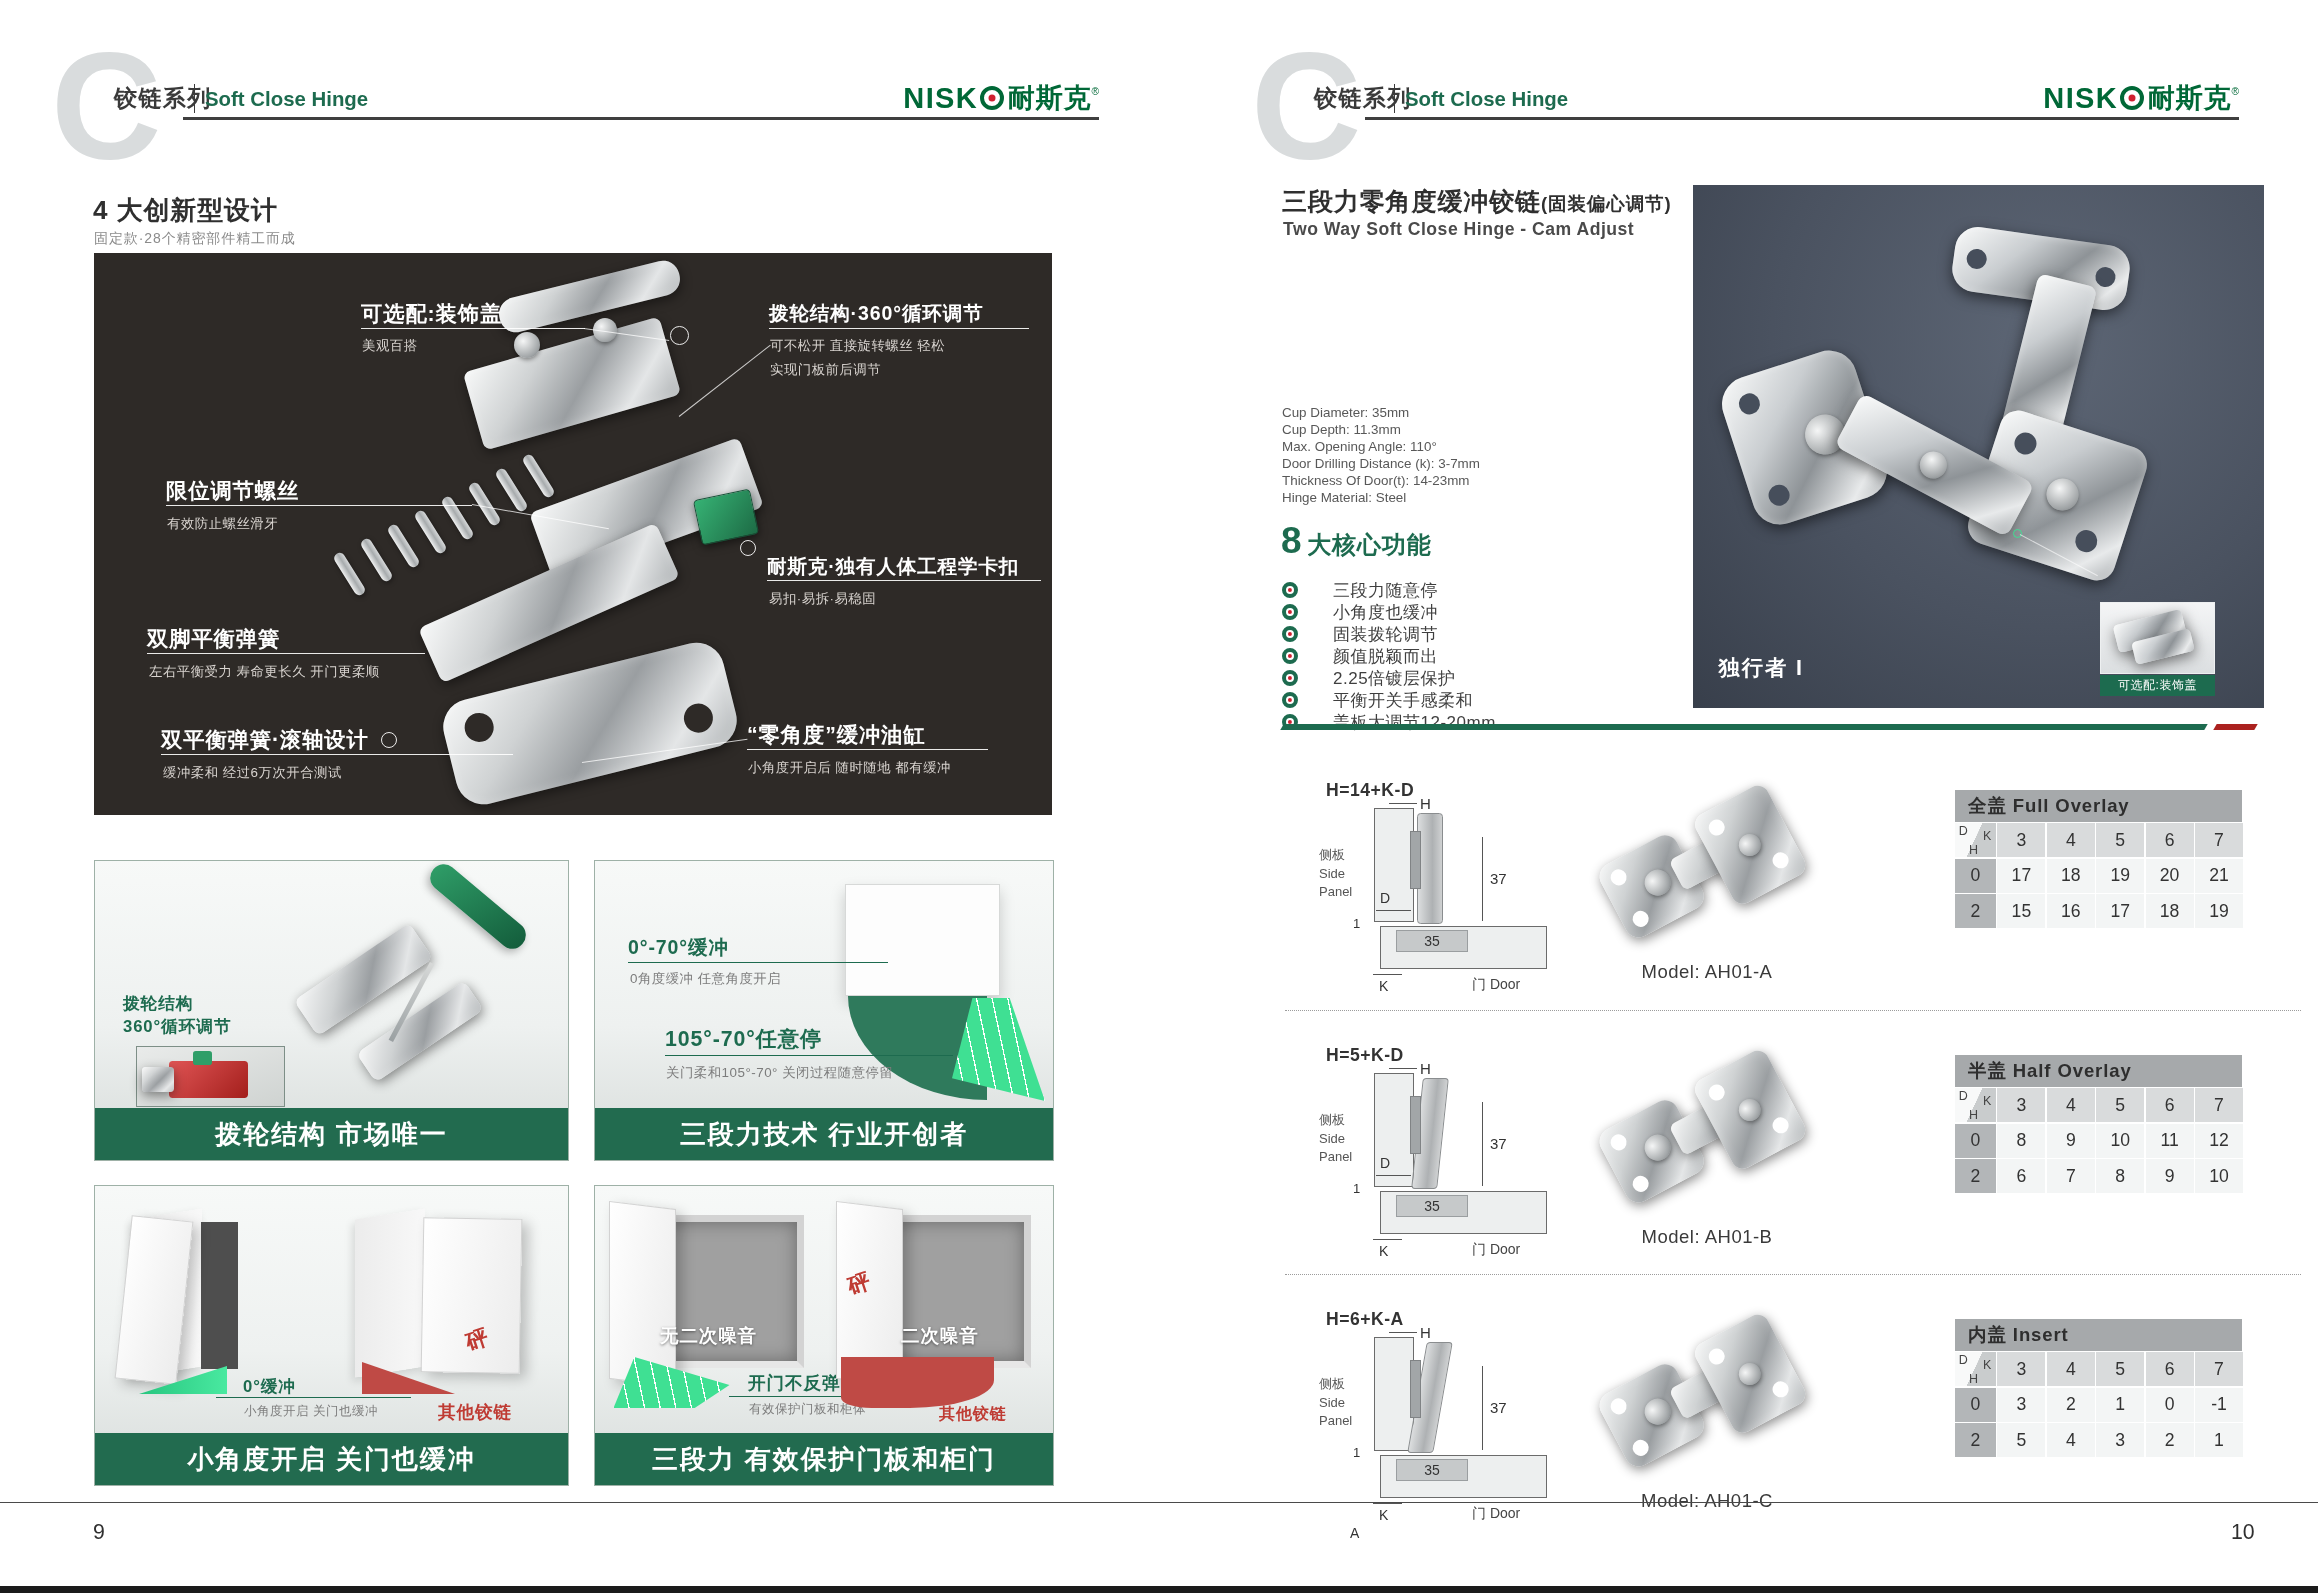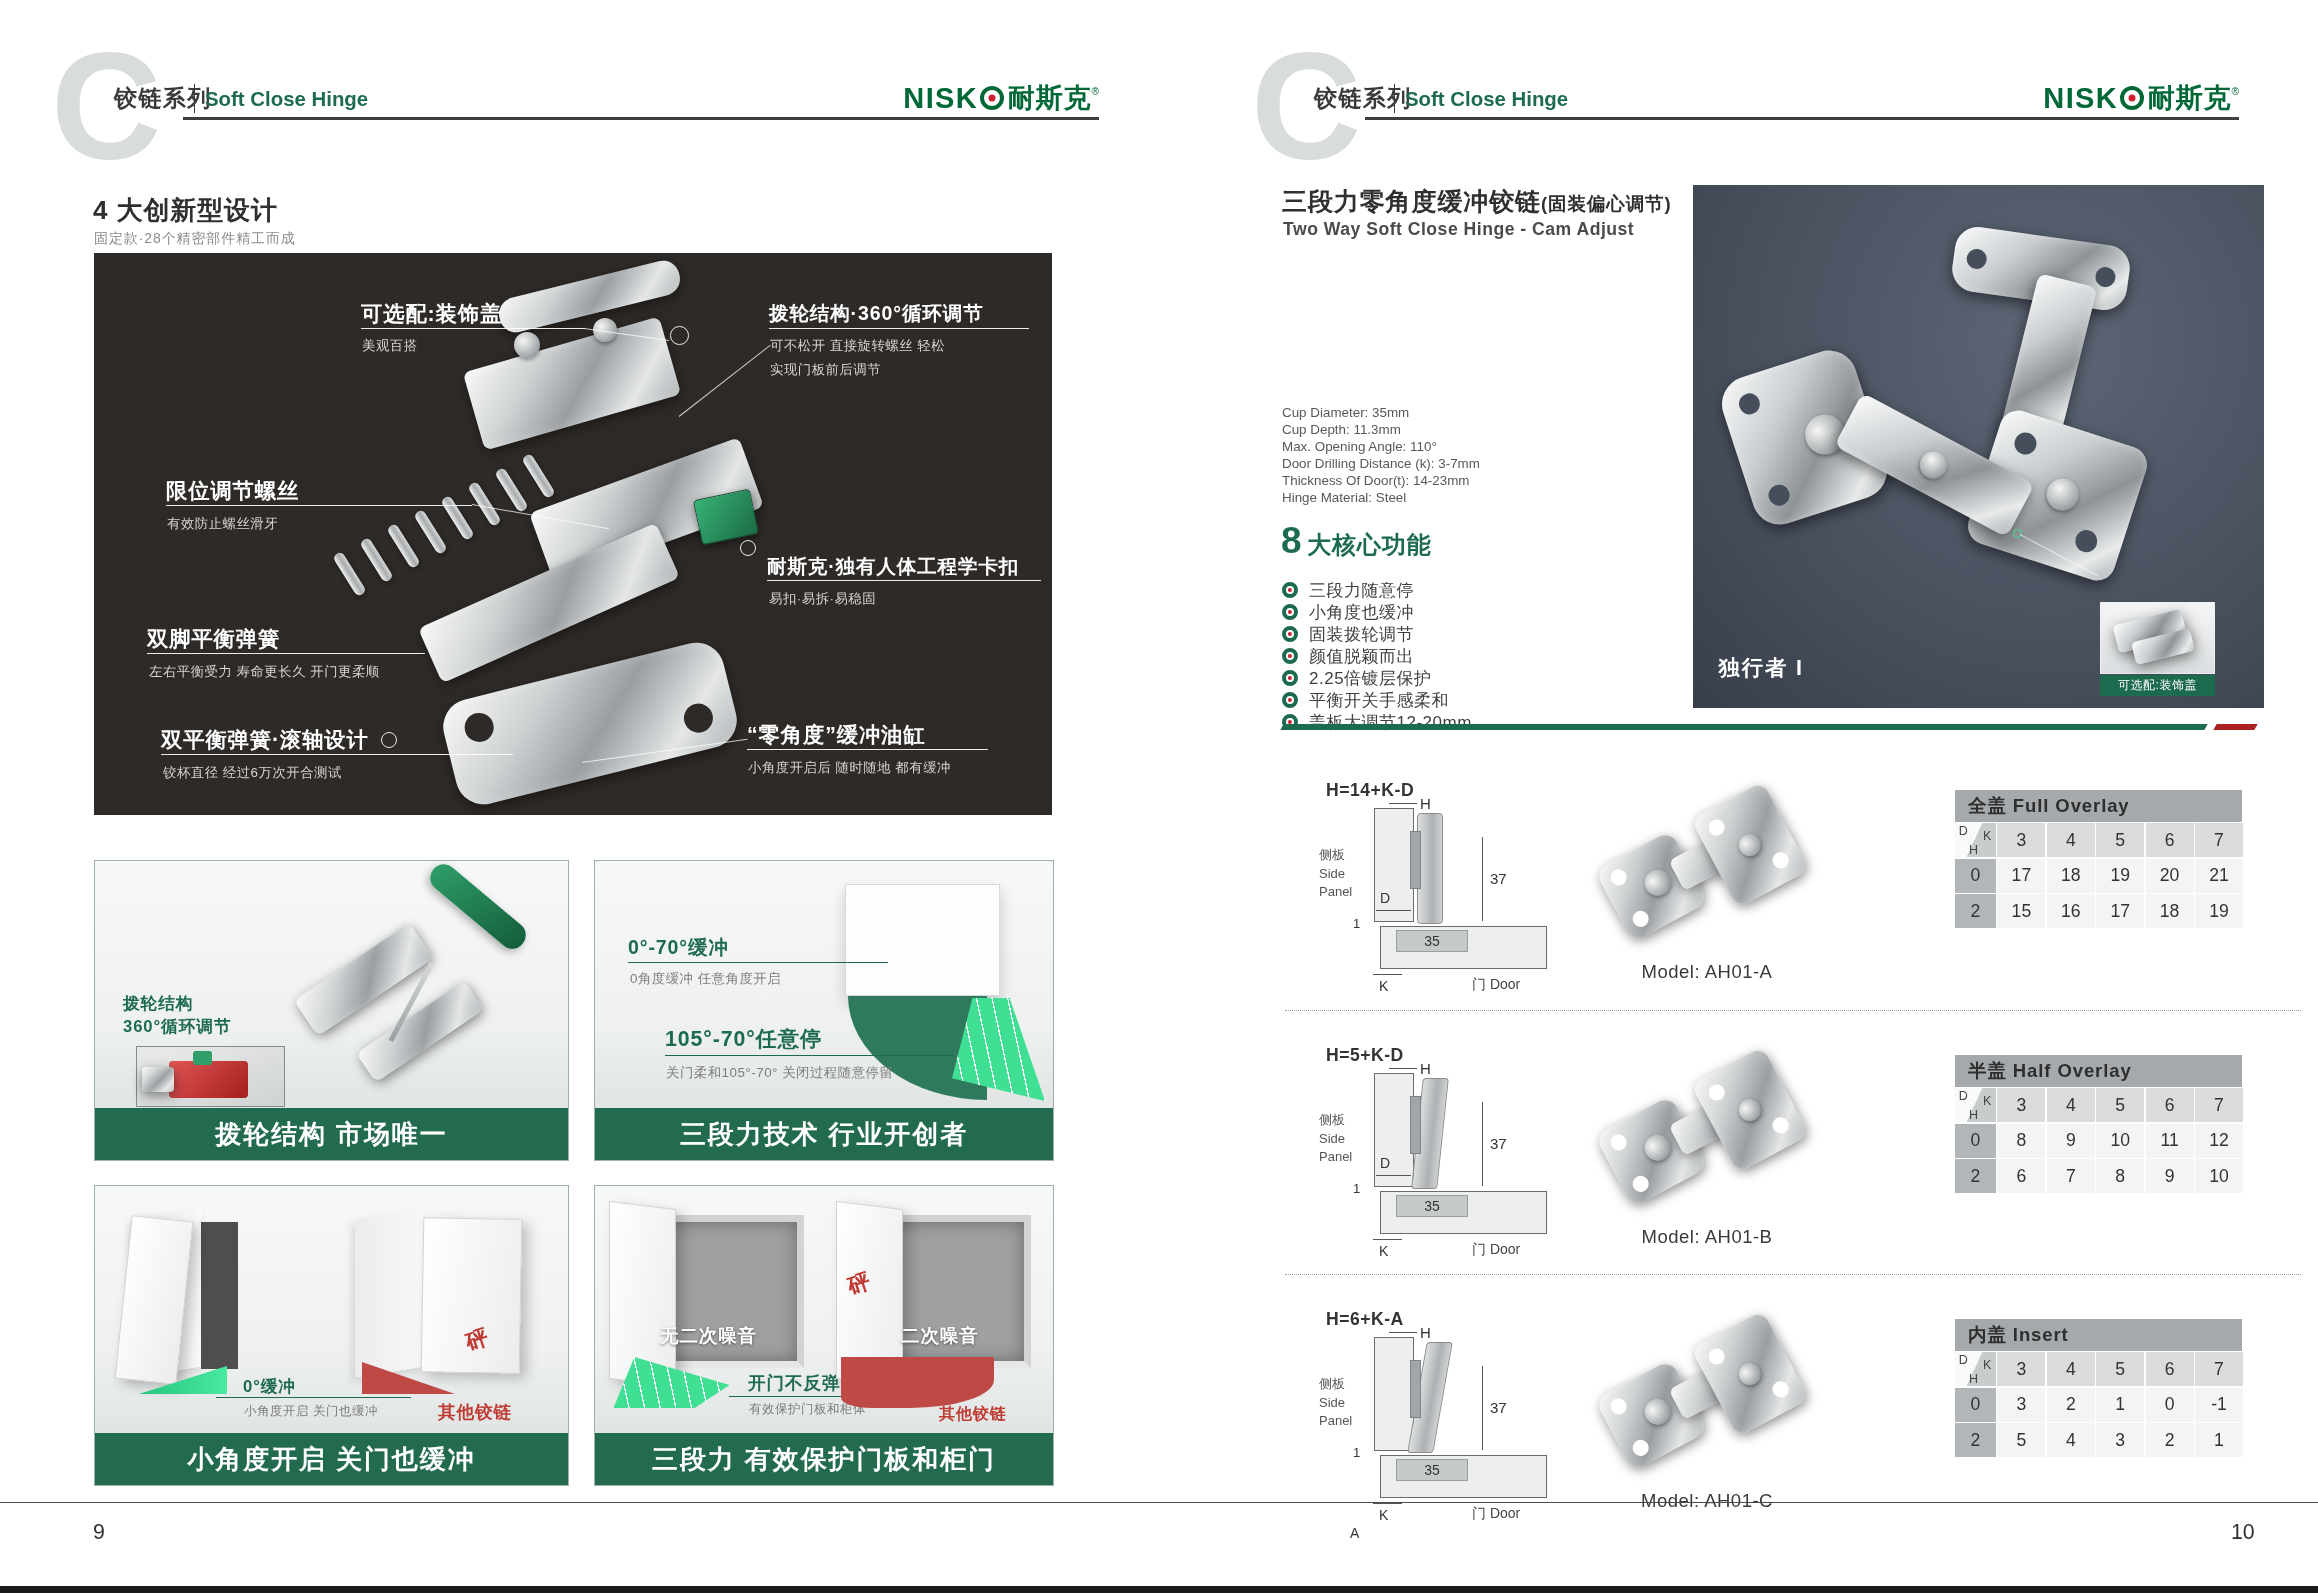--- a/index.html
+++ b/index.html
@@ -68,7 +68,7 @@
   .feat-item{display:flex;align-items:center;height:22px;}
   .feat-ic{width:16px;height:16px;border-radius:50%;border:4.2px solid #1d6b4f;box-sizing:border-box;position:relative;margin-right:11px;flex:none;}
   .feat-ic::after{content:"";position:absolute;left:50%;top:50%;width:4.2px;height:4.2px;background:#cf2030;border-radius:50%;transform:translate(-50%,-50%);}
-  .feat-lab{font-size:17px;color:#3f3f3f;letter-spacing:0.5px;}
+  .feat-lab{font-size:17px;color:#3f3f3f;letter-spacing:0.5px;margin-left:24px;}
 
   .photo{left:1693px;top:185px;width:571px;height:523px;background:radial-gradient(ellipse at 62% 30%,#5d6675 0%,#4a5260 55%,#383f4b 100%);overflow:hidden;}
   .pm{position:absolute;background:linear-gradient(135deg,#fafbfb 0%,#c9cdd0 35%,#8e9397 60%,#e8eaeb 85%,#a9adb0 100%);border-radius:9.3px;box-shadow:0 4.6px 14px rgba(0,0,0,.5), inset 0 0 8.3px rgba(255,255,255,.35);}

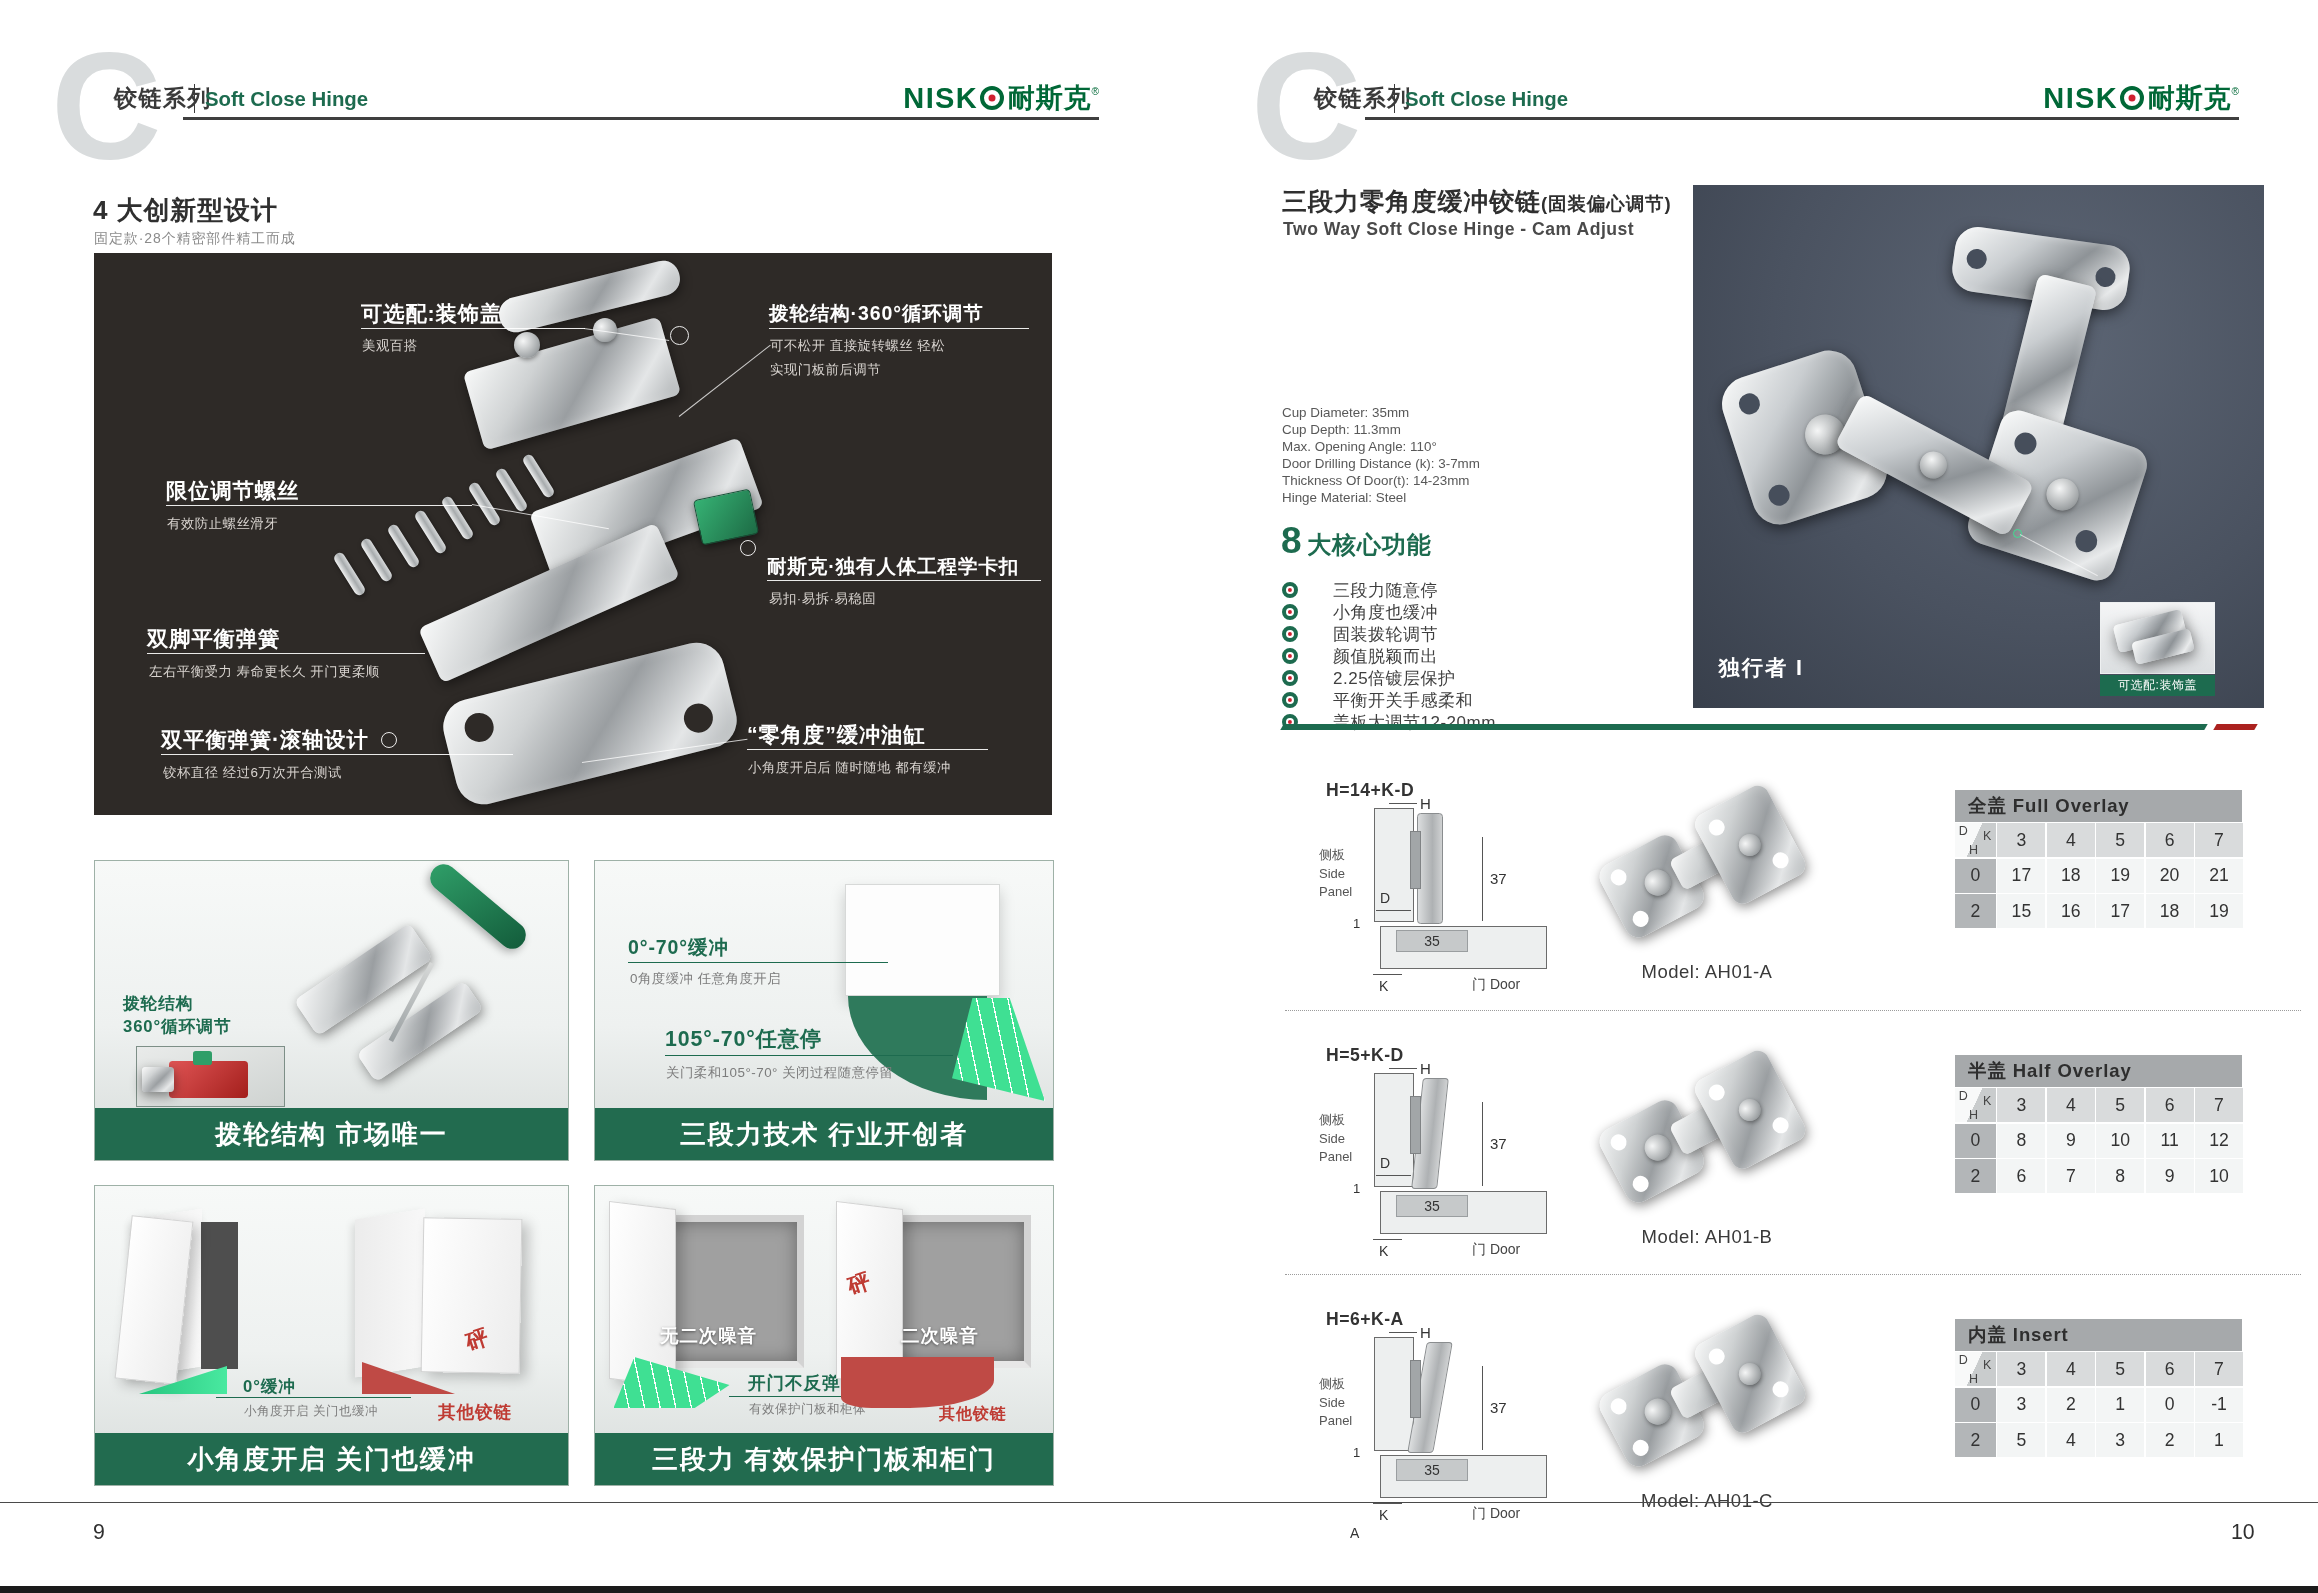--- a/index.html
+++ b/index.html
@@ -226,7 +226,7 @@
       <div class="co-t">双平衡弹簧·滚轴设计</div>
     </div>
     <div class="ul" style="left:67px;top:501px;width:352px;"></div>
-    <div class="co co-d" style="left:69px;top:511px;">铰杯直径 经过6万次开合测试</div>
+    <div class="co co-d" style="left:69px;top:511px;">缓冲柔和 经过6万次开合测试</div>
 
     <div class="co" style="left:653px;top:467px;">
       <div class="co-t">“零角度”缓冲油缸</div>

